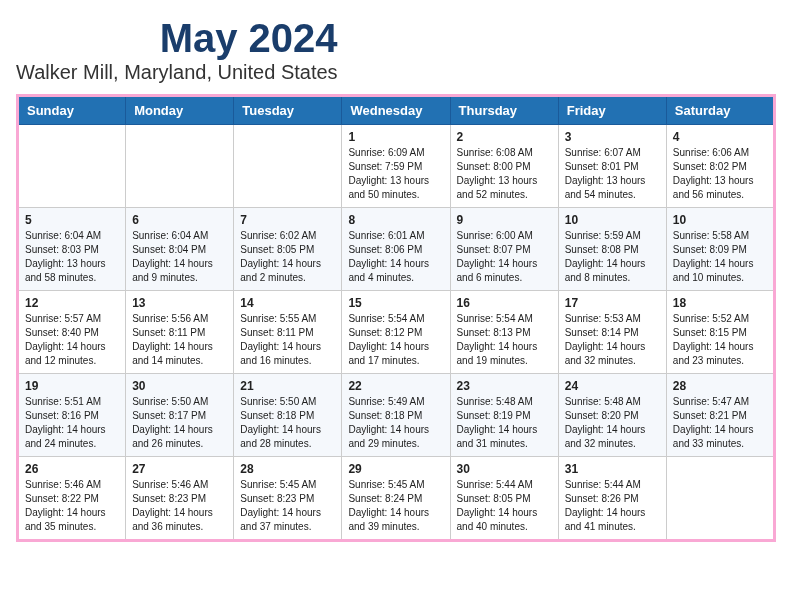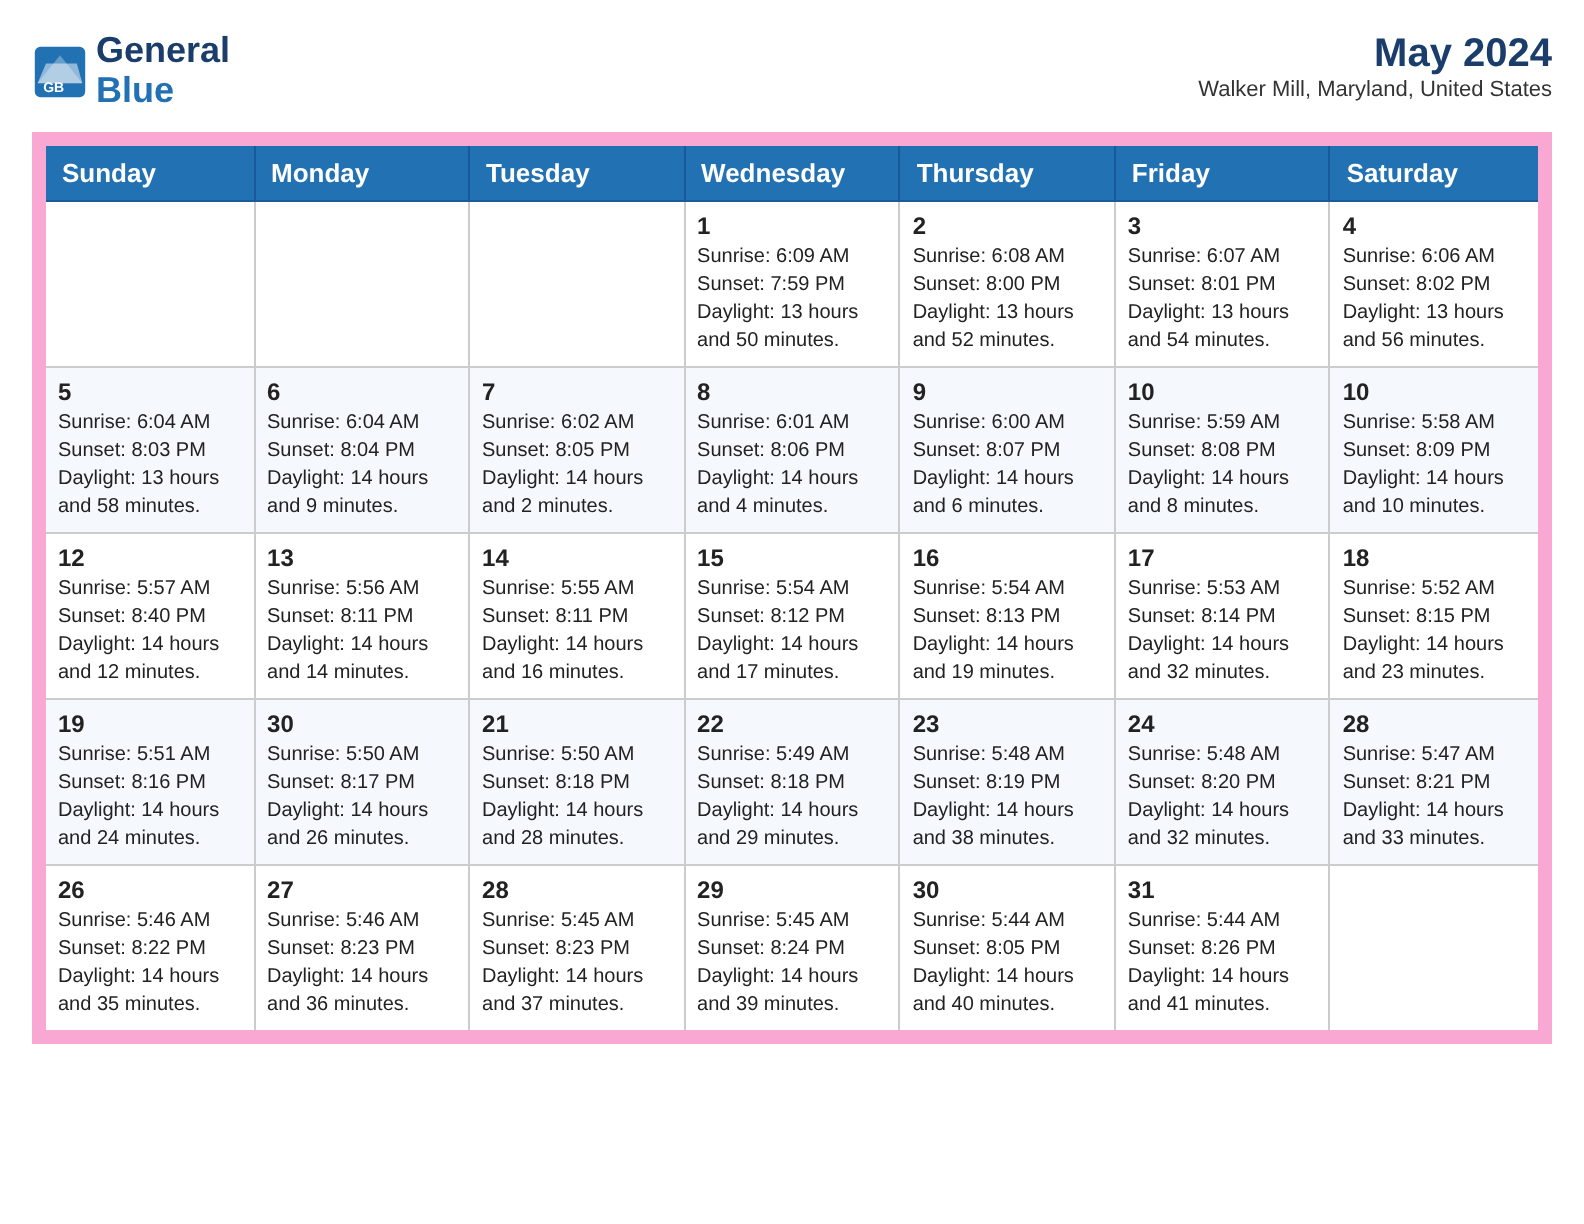--- a/index.html
+++ b/index.html
@@ -89,18 +89,6 @@
 <body>
 
 <div class="header-area">
-  <div class="logo">
-    <svg class="logo-icon" viewBox="0 0 40 40">
-      <rect x="2" y="2" width="36" height="36" rx="4" fill="#2271b3"></rect>
-      <polygon points="20,8 36,28 4,28" fill="#fff" opacity="0.3"></polygon>
-      <polygon points="10,14 32,14 36,28 4,28" fill="#fff" opacity="0.5"></polygon>
-      <text x="8" y="34" fill="#fff" font-size="10" font-weight="bold">GB</text>
-    </svg>
-    <div>
-      <div class="logo-text">General</div>
-      <div class="logo-text logo-blue">Blue</div>
-    </div>
-  </div>
   <div class="title-block">
     <div class="month-title">May 2024</div>
     <div class="location-title">Walker Mill, Maryland, United States</div>

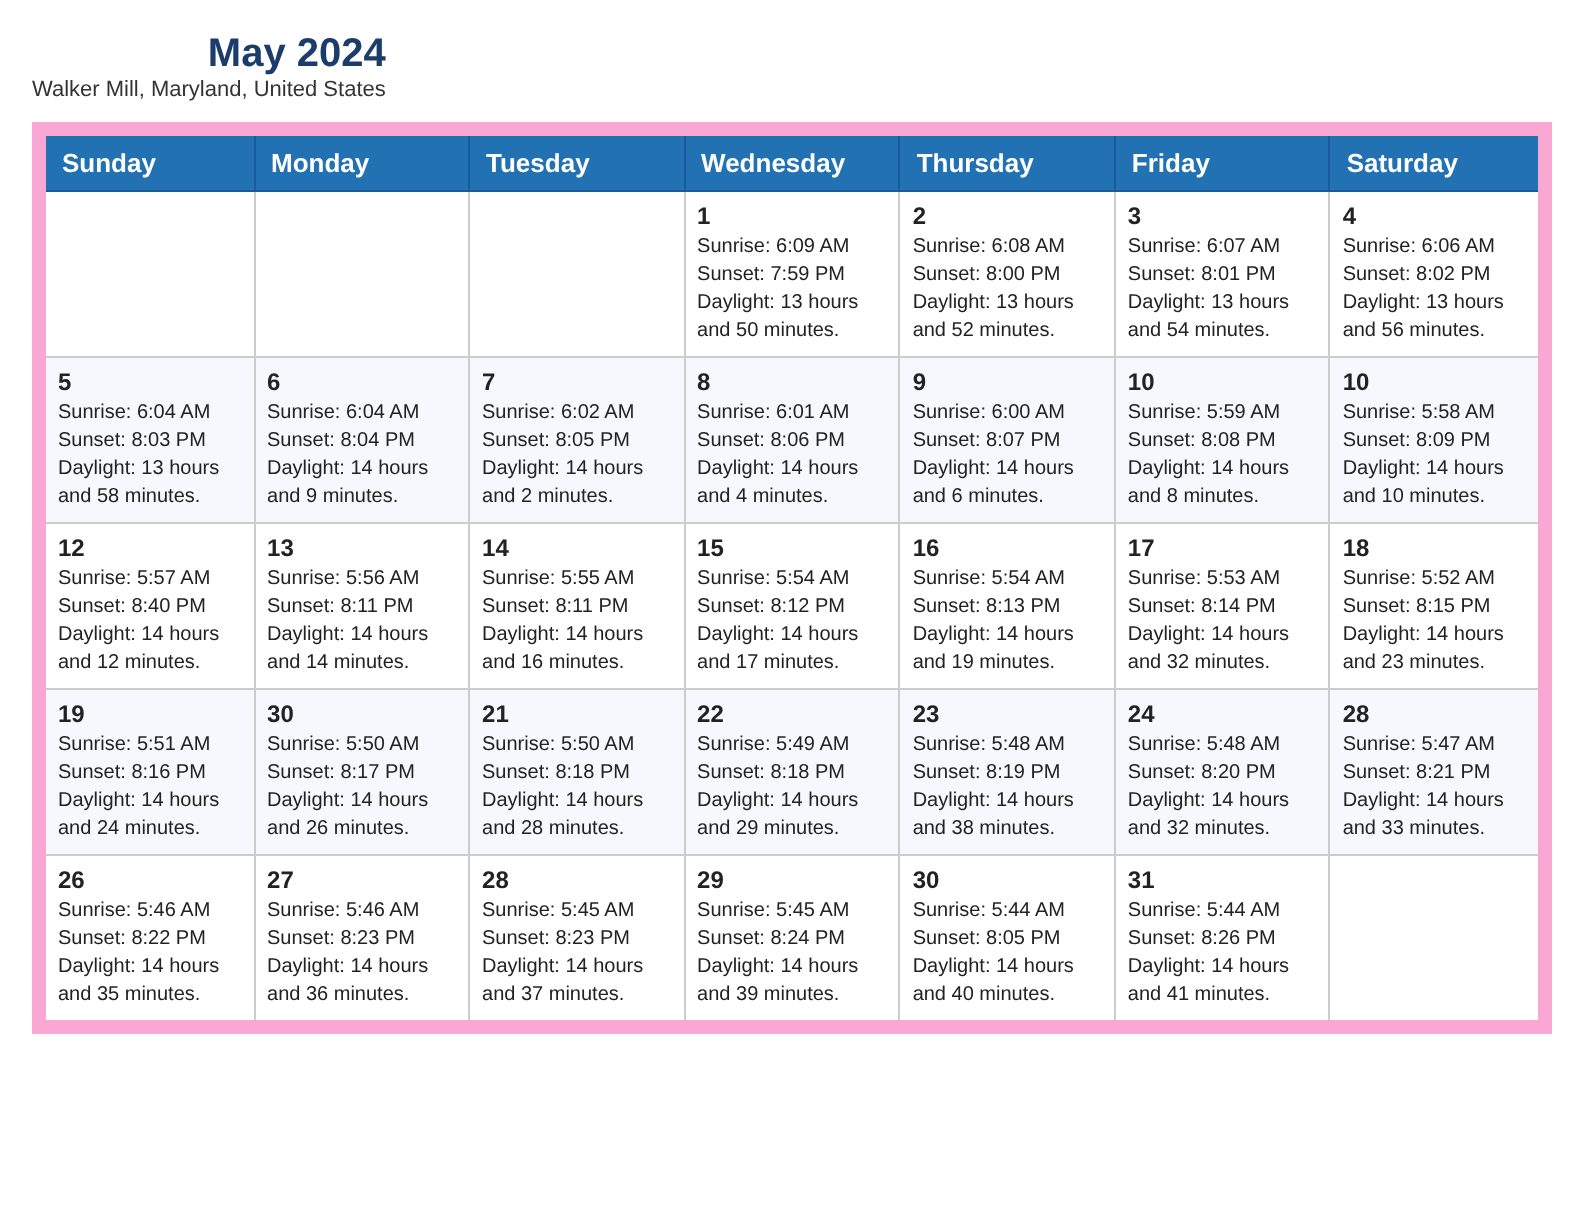--- a/index.html
+++ b/index.html
@@ -36,7 +36,7 @@
       text-align: right;
     }
     .month-title {
-      font-size: 20px;
+      font-size: 40px;
       font-weight: bold;
       color: #1a3d6b;
     }

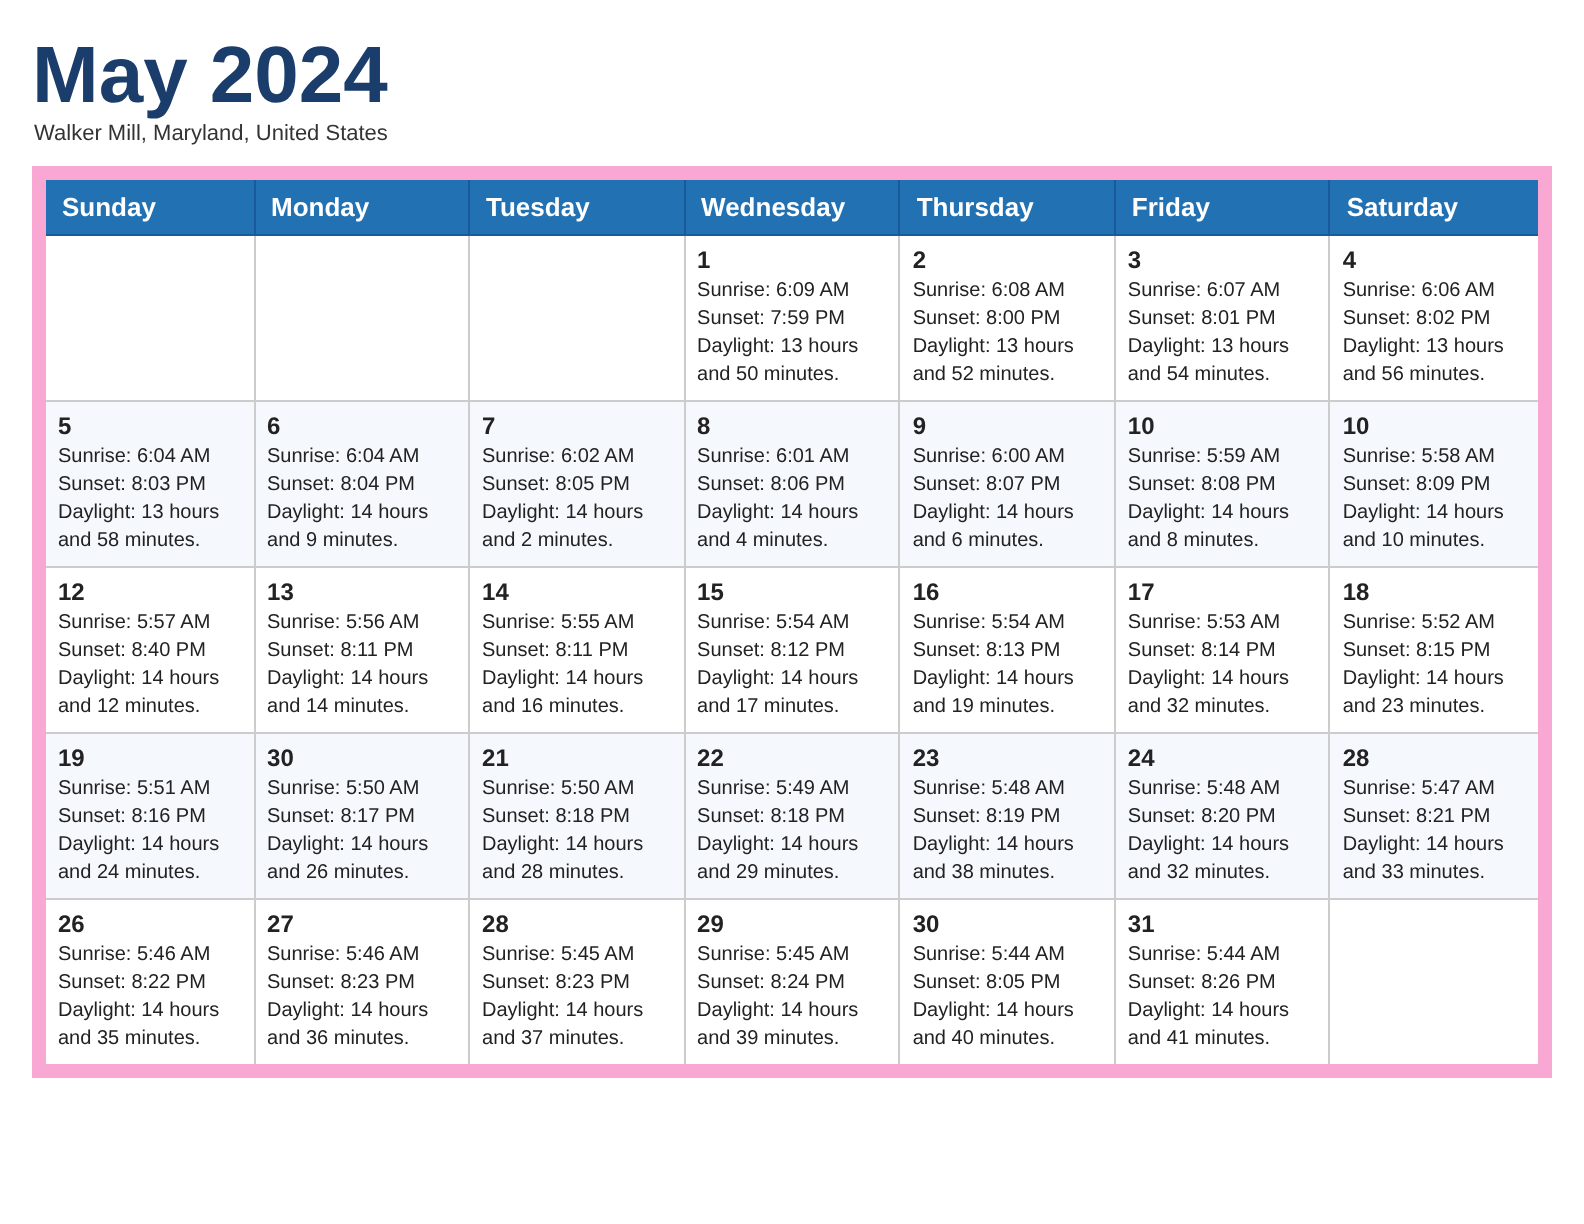--- a/index.html
+++ b/index.html
@@ -41,7 +41,7 @@
       color: #1a3d6b;
     }
     .location-title {
-      font-size: 11px;
+      font-size: 20px;
       color: #333;
     }
     .calendar {

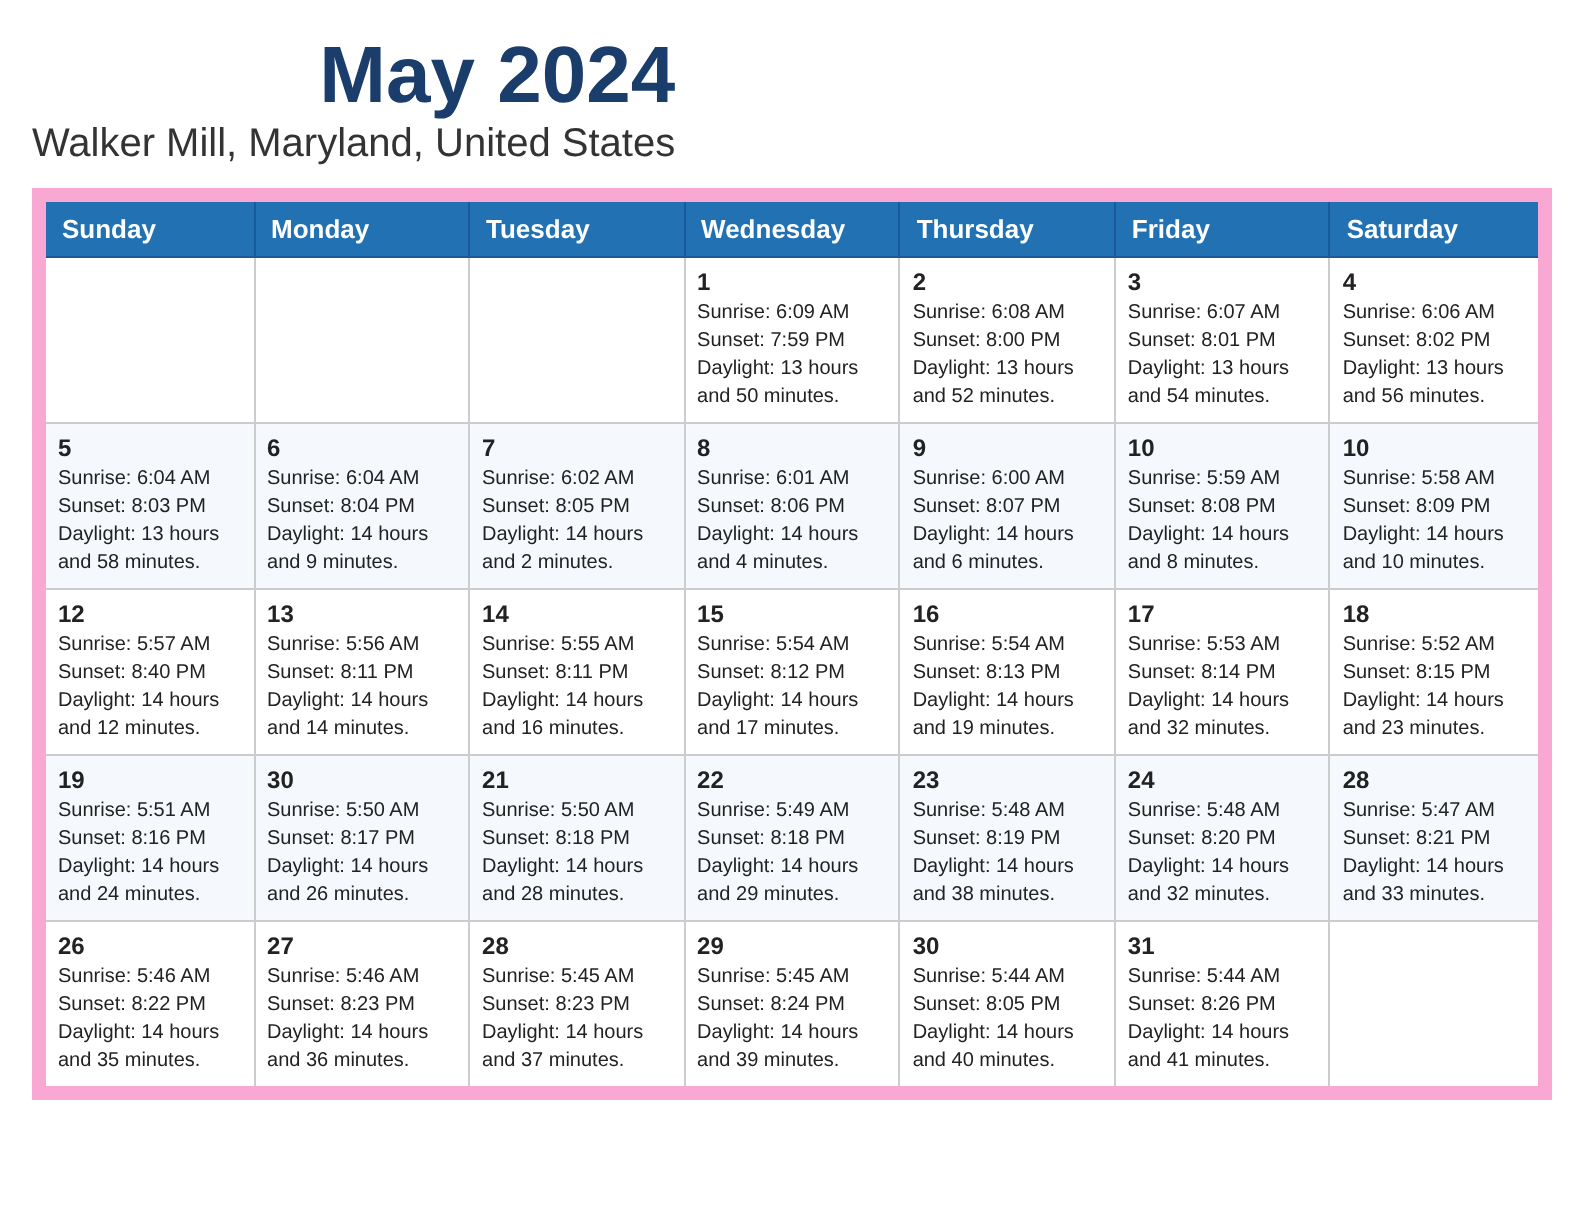--- a/index.html
+++ b/index.html
@@ -47,7 +47,7 @@
     .calendar {
       width: 100%;
       border-collapse: collapse;
-      border: 7px solid #f9a8d4;
+      border: 3px solid #f9a8d4;
     }
     .calendar th {
       background-color: #2271b3;

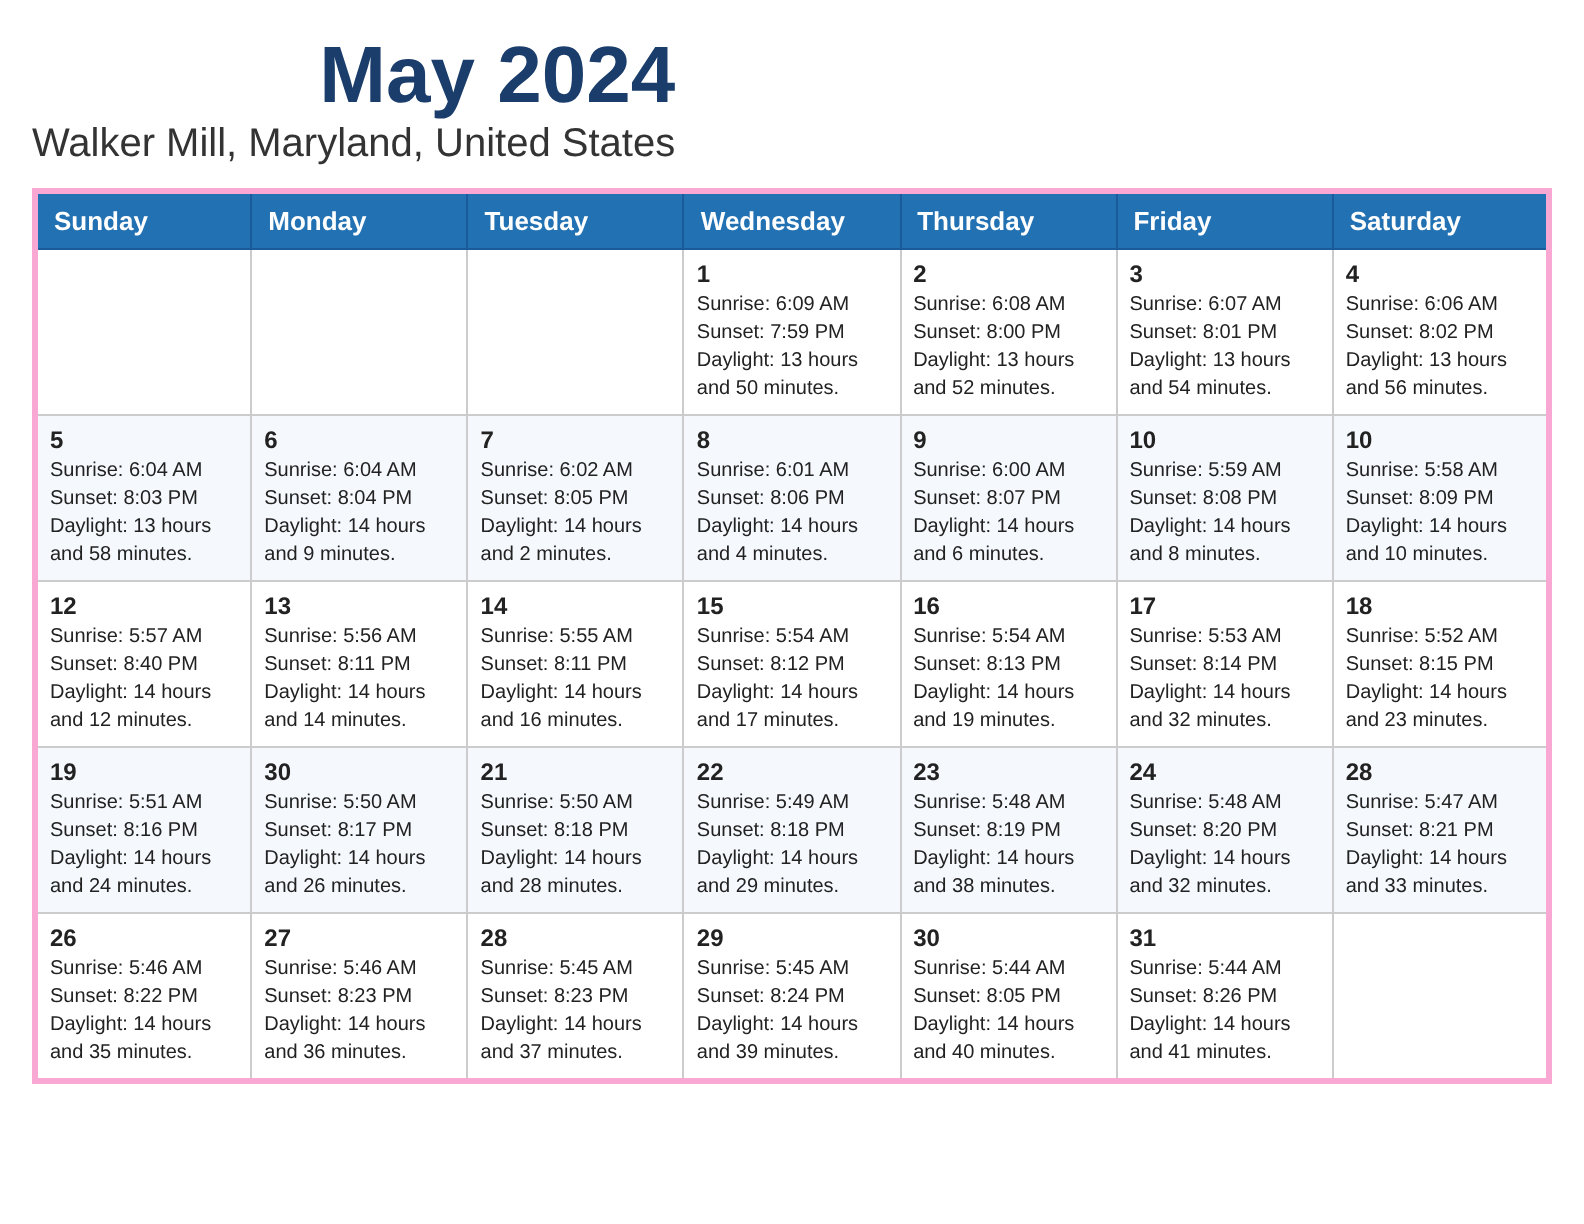--- a/index.html
+++ b/index.html
@@ -277,7 +277,7 @@
           <div class="cell-text">Sunrise: 5:48 AM</div>
           <div class="cell-text">Sunset: 8:19 PM</div>
           <div class="cell-text">Daylight: 14 hours</div>
-          <div class="cell-text">and 38 minutes.</div>
+          <div class="cell-text">and 31 minutes.</div>
         </td>
         <td>
           <span class="day-number">24</span>

